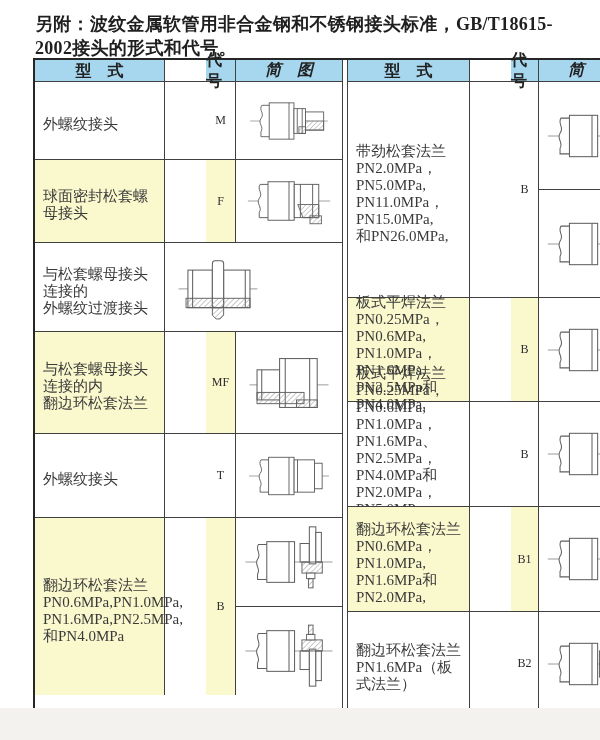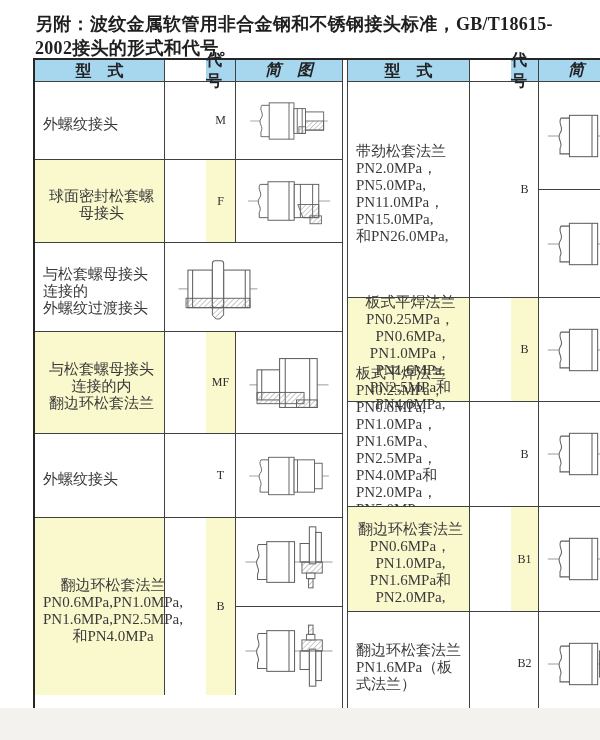--- a/index.html
+++ b/index.html
@@ -37,7 +37,7 @@
     background:#a7d6ef;font-weight:bold;font-size:16px;color:#222;
     justify-content:center;padding:0;align-items:center;display:flex;
   }
-  .hl{background:#faf8cd;text-align:center;}
+  .hl{background:#faf8cd;}
   .sub{width:100%;flex:1;display:flex;align-items:center;justify-content:center;}
   .sub.first{border-bottom:1px solid #404040;}
   .vdiv{width:4px;background:#fff;border-left:1px solid #404040;border-right:1px solid #404040;}

